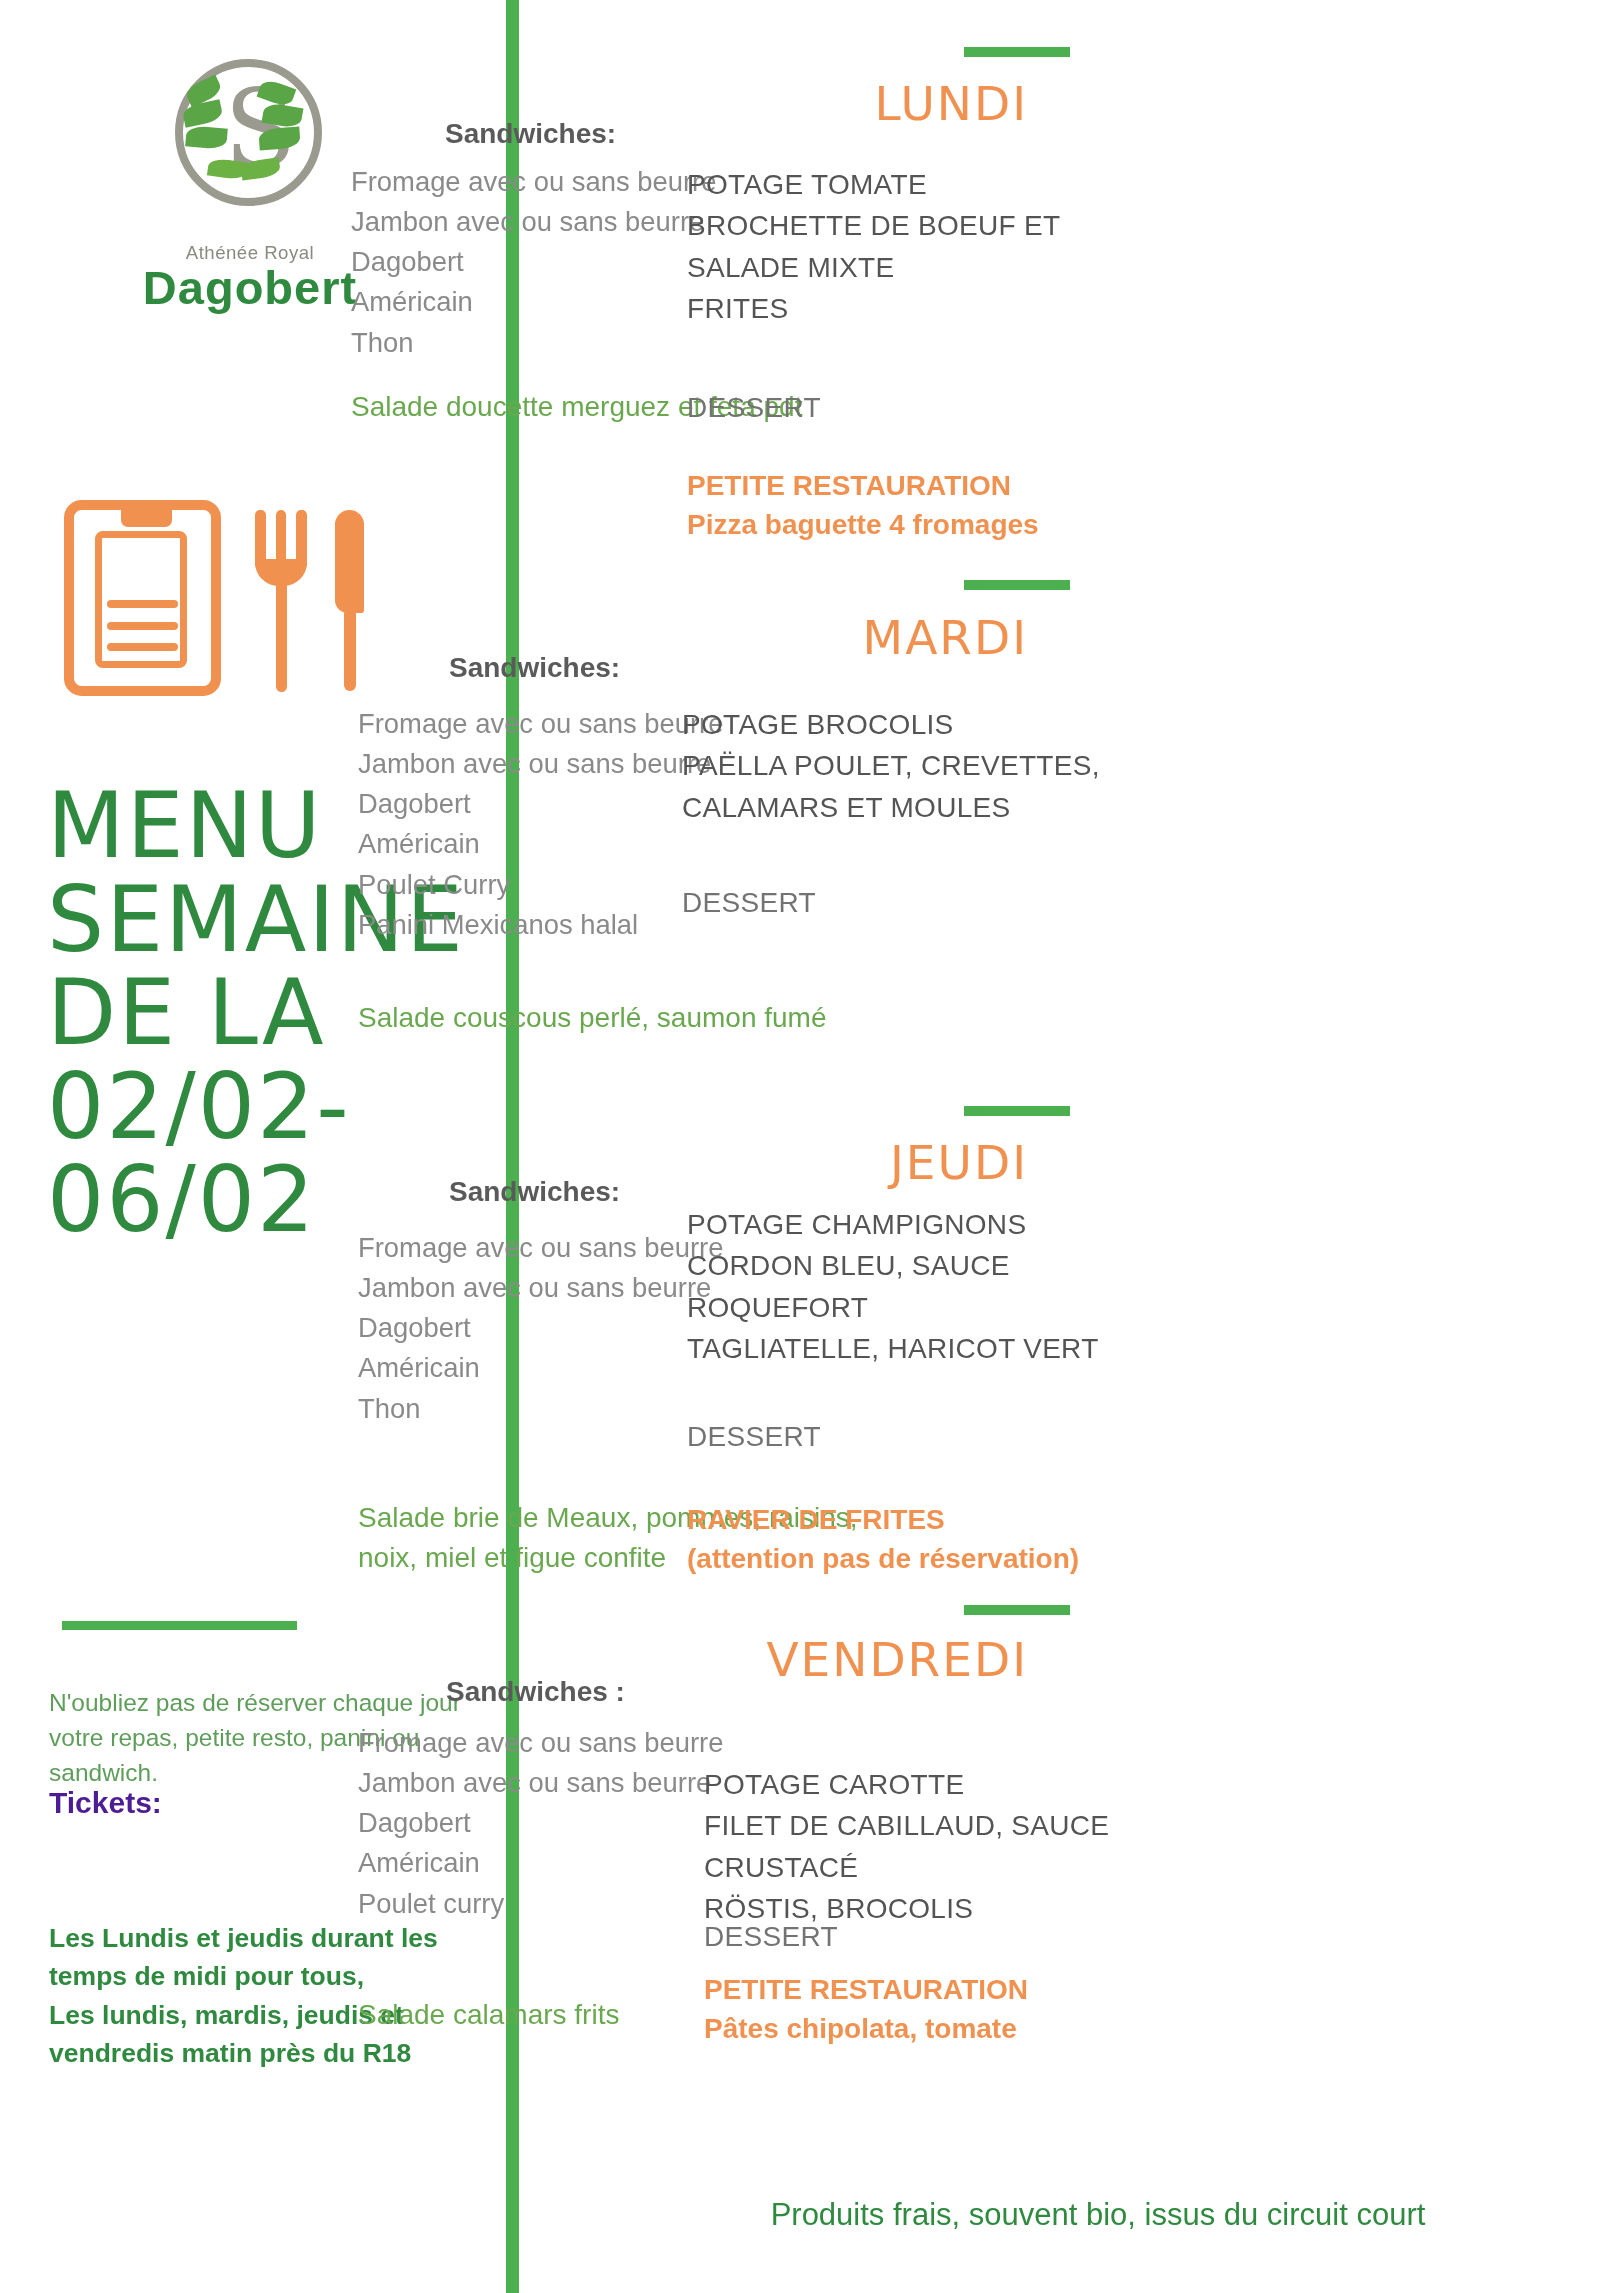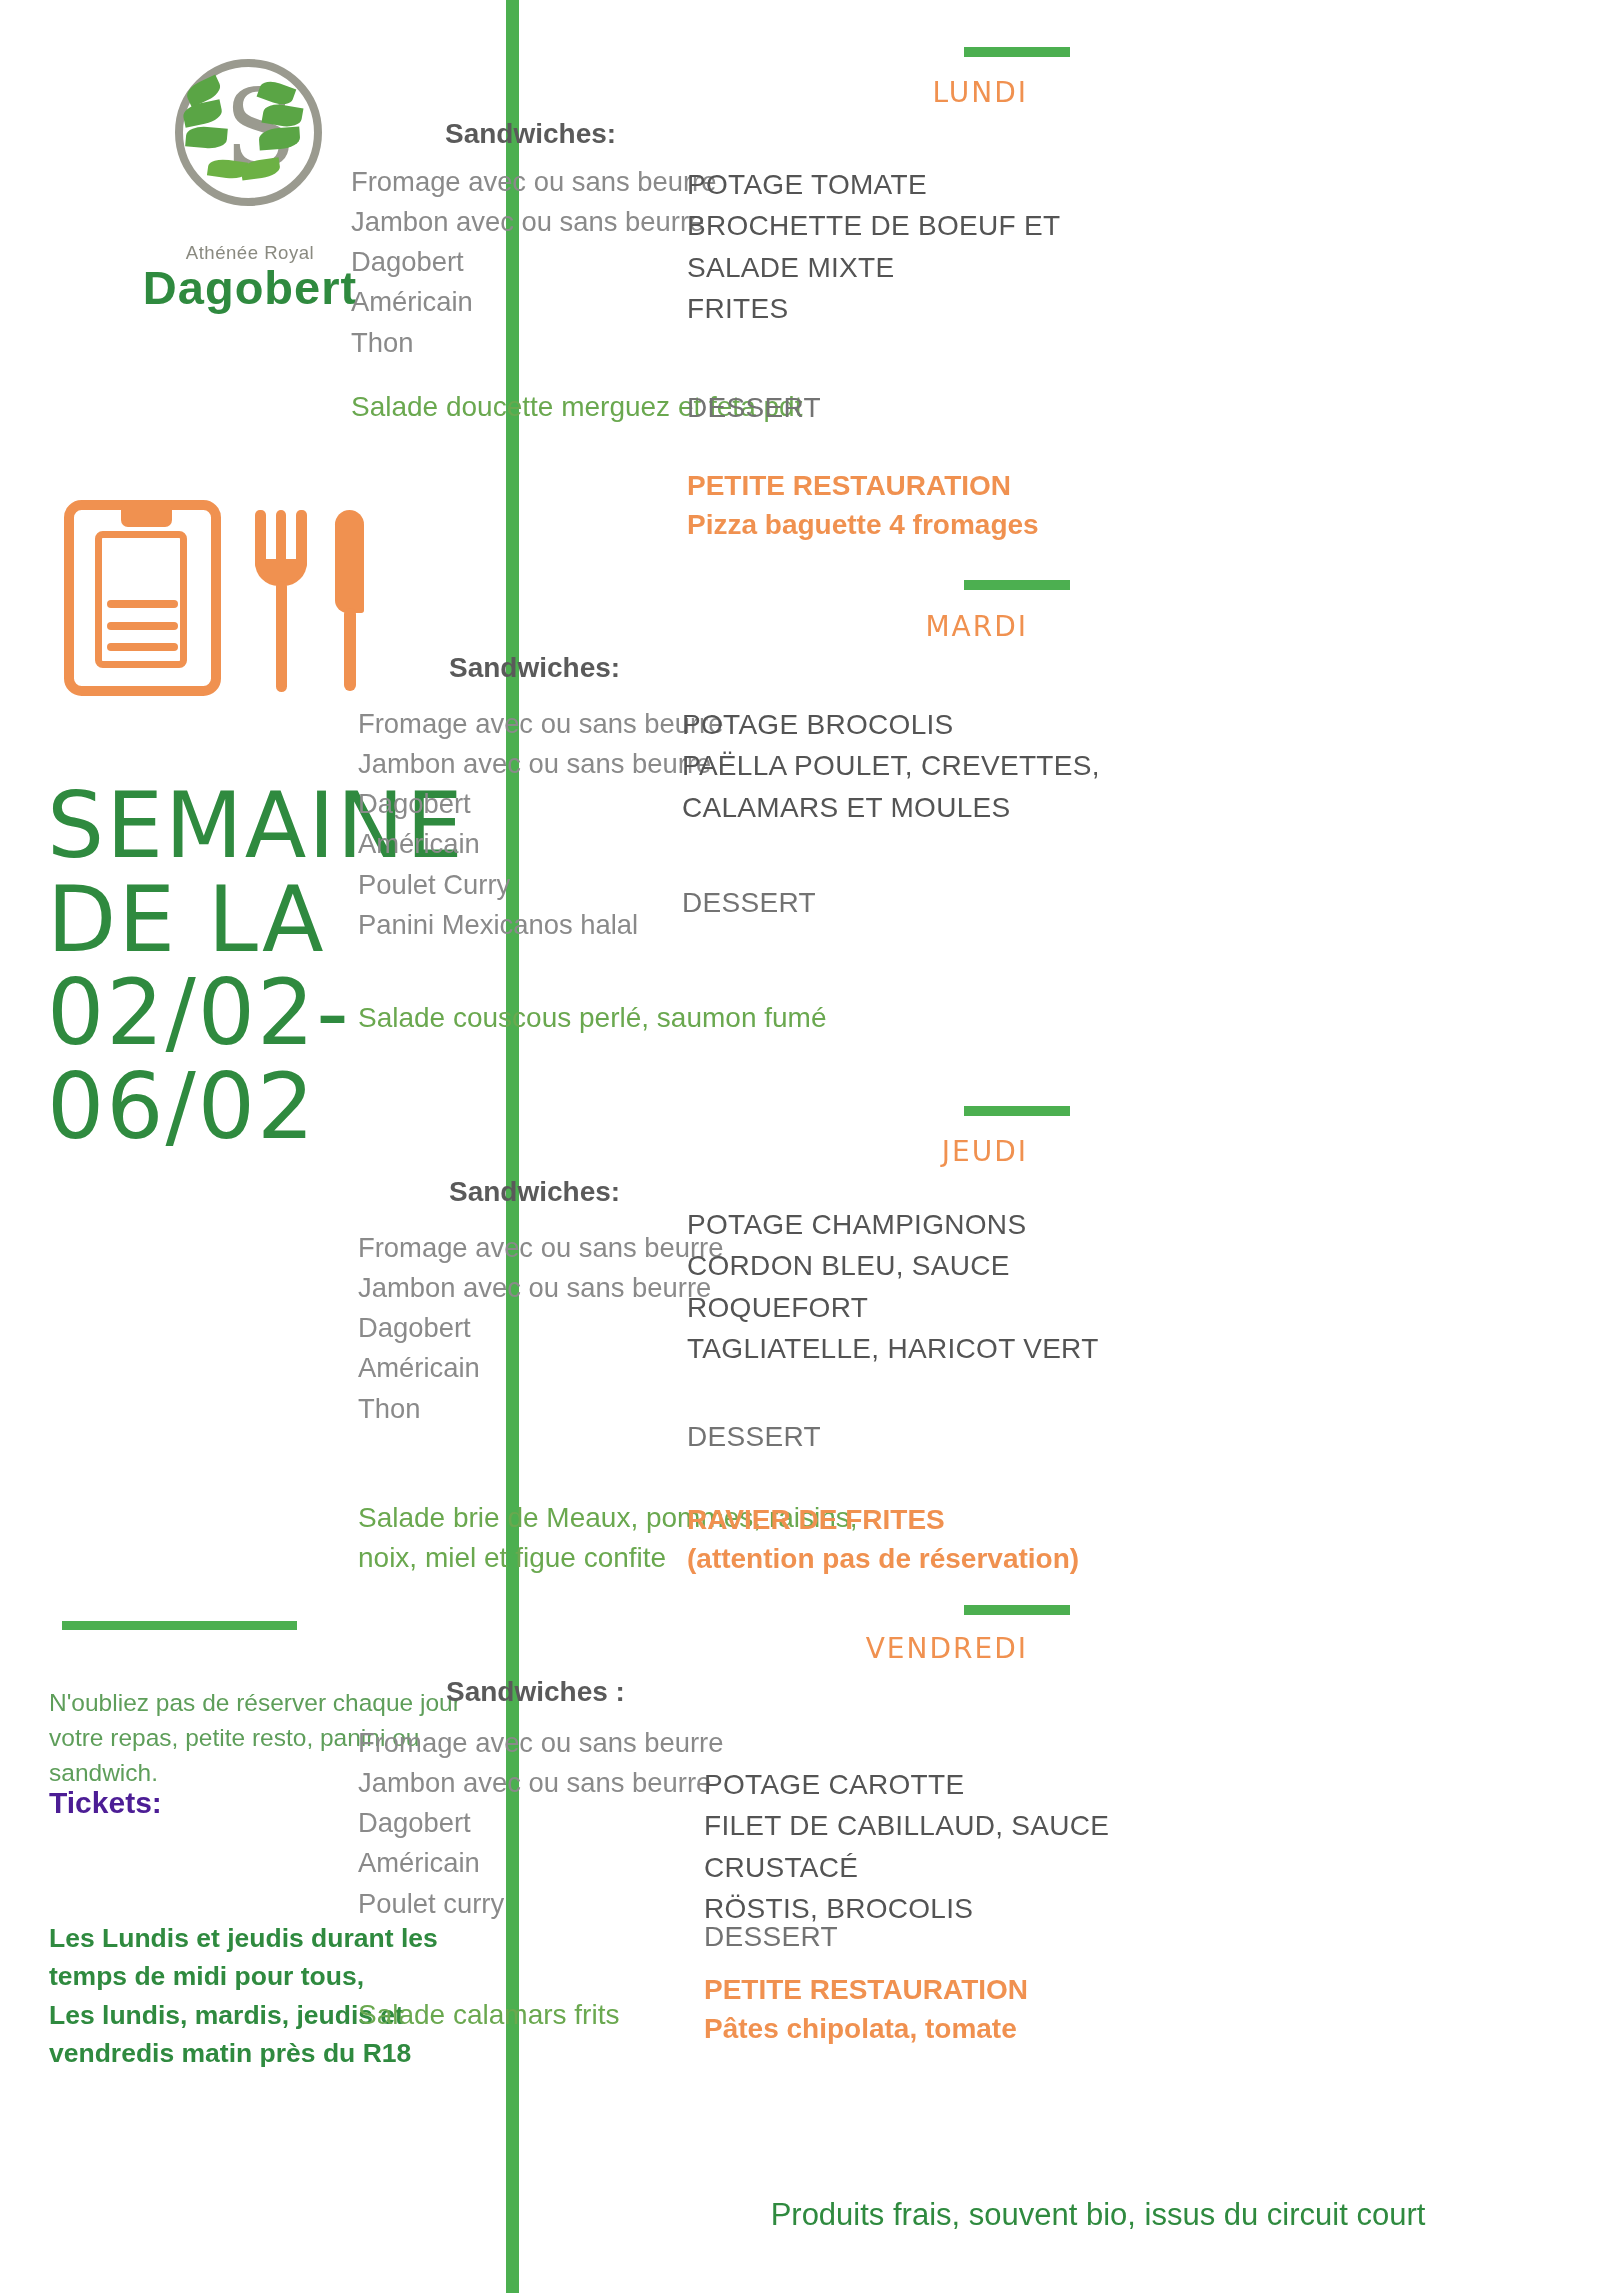--- a/index.html
+++ b/index.html
@@ -279,7 +279,7 @@
   .day-name {
     position: absolute;
     color: #f09150;
-    font-size: 28px;
+    font-size: 47px;
     letter-spacing: 2px;
     font-family: "DejaVu Sans", sans-serif;
   }

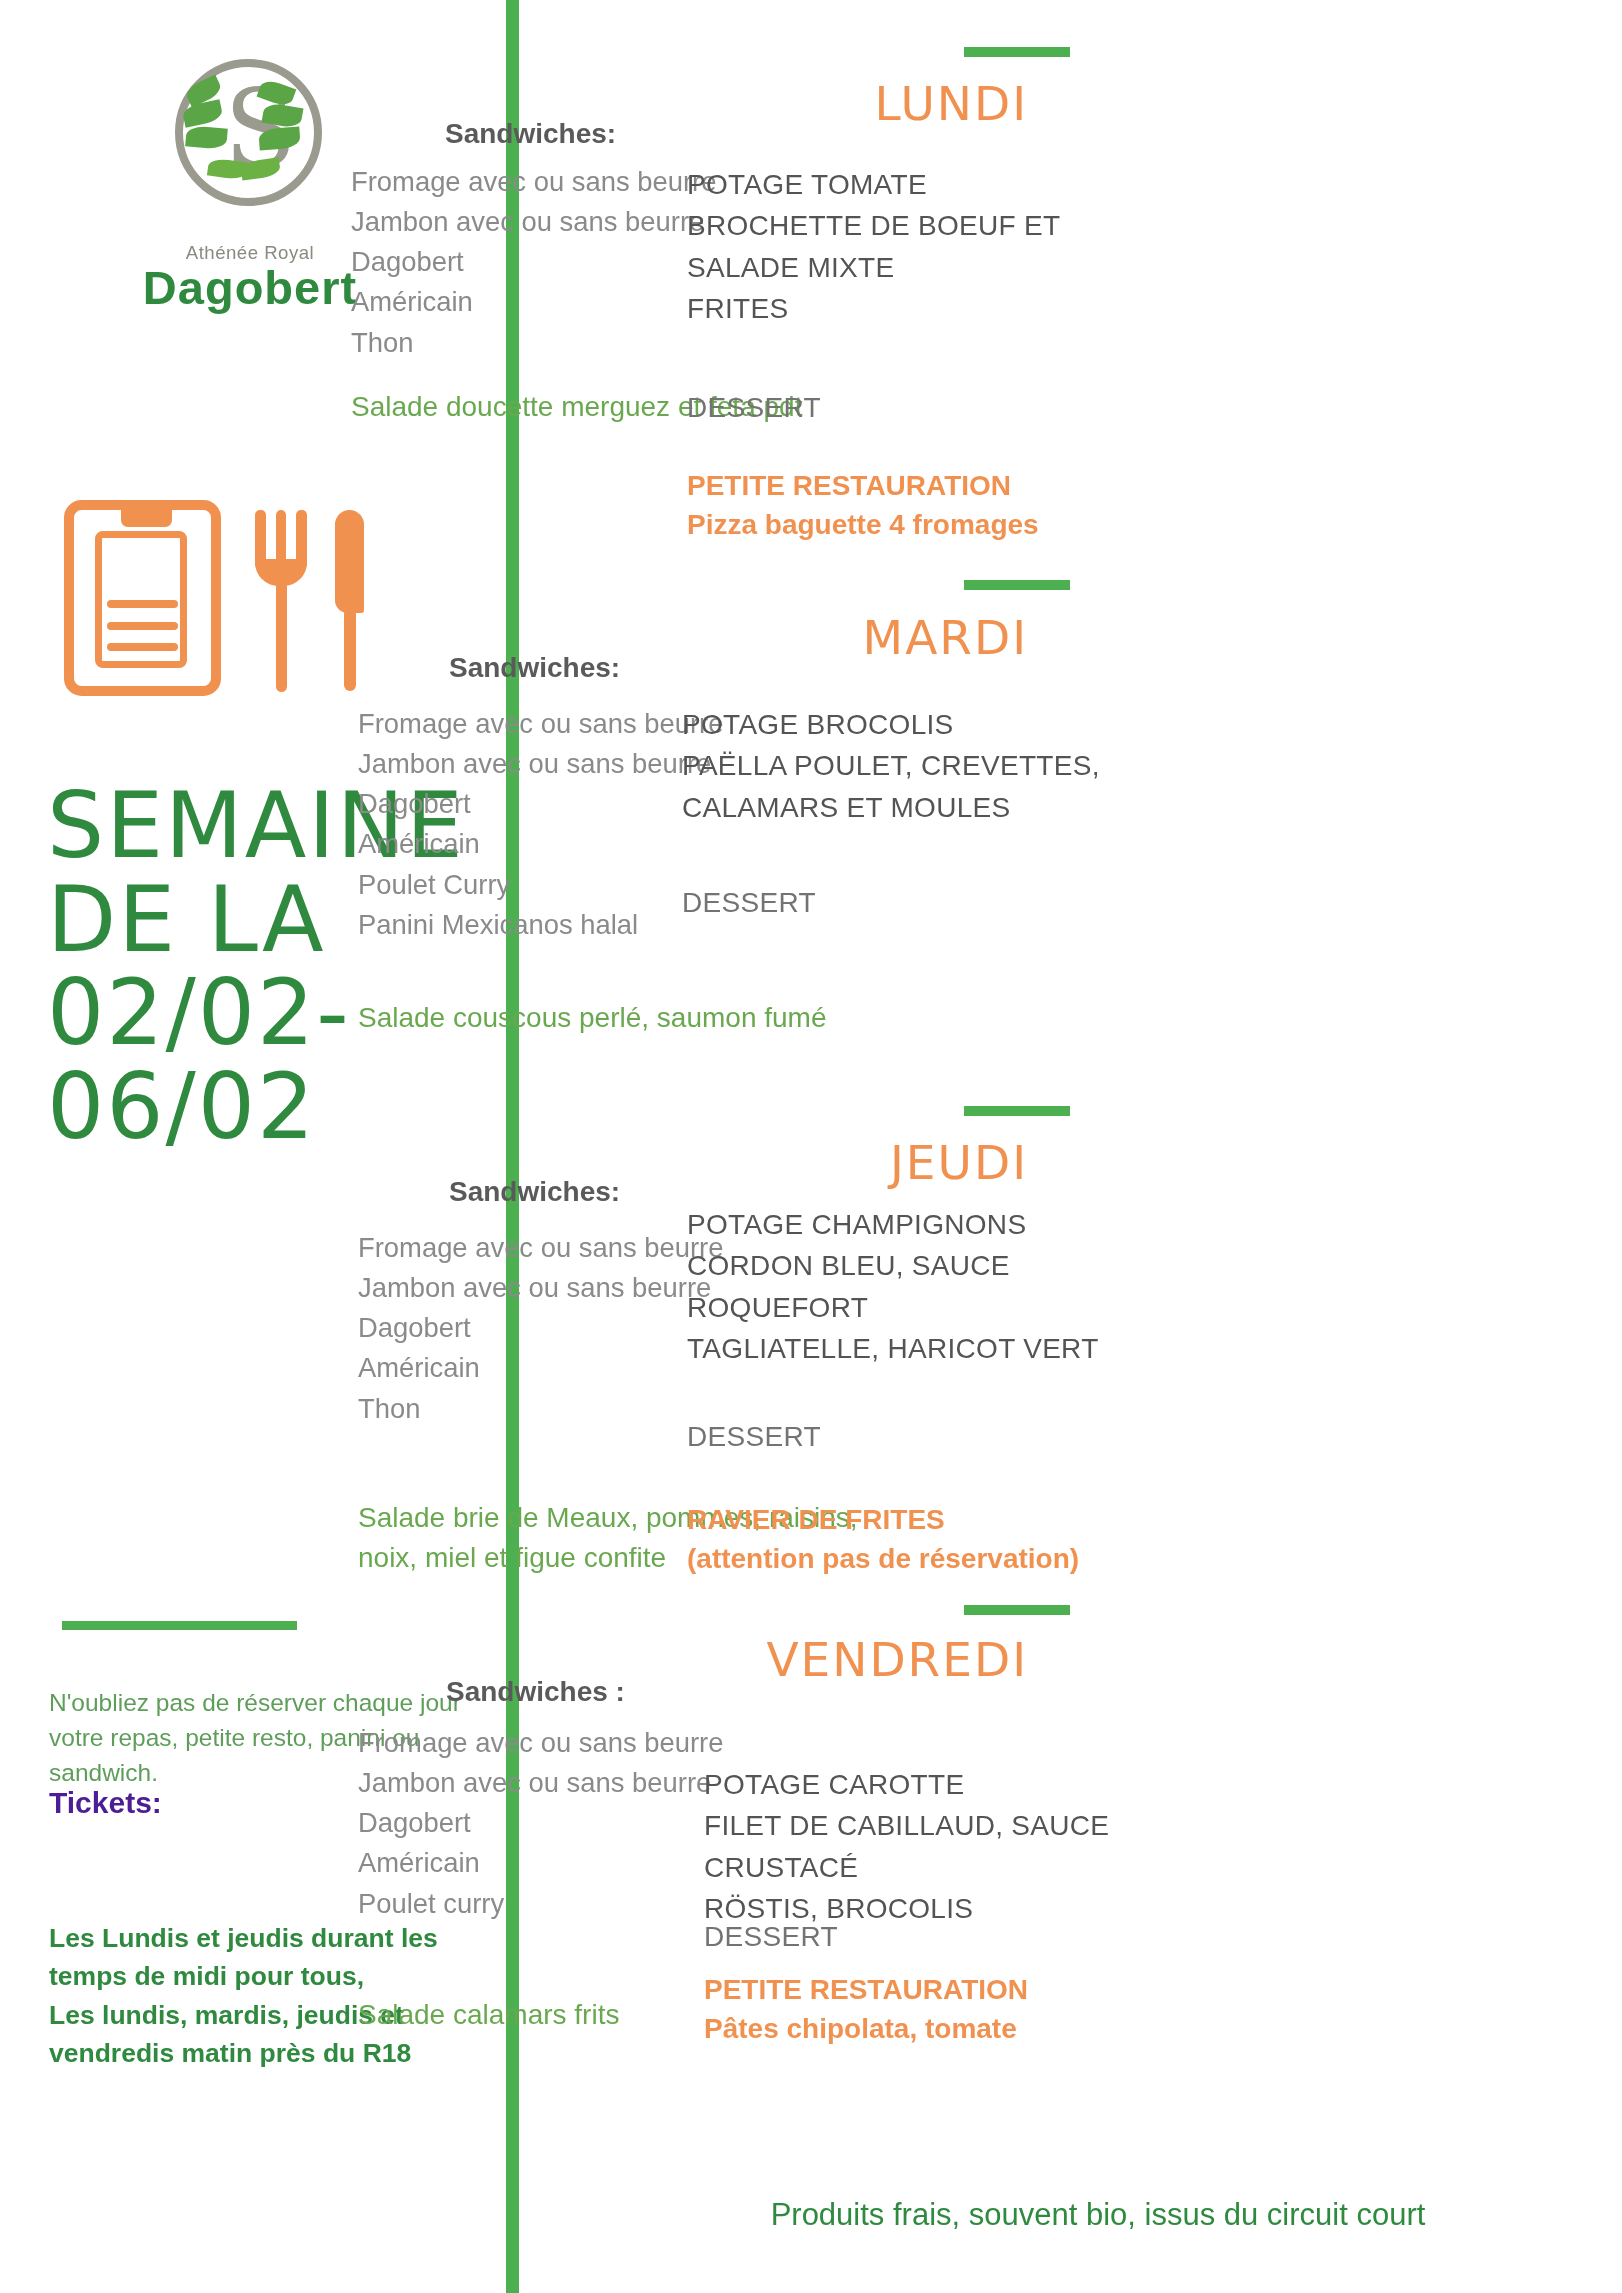--- a/index.html
+++ b/index.html
@@ -380,6 +380,7 @@
   </div>
 
   <div class="big-title">
+    <div>MENU</div>
     <div>SEMAINE</div>
     <div>DE LA</div>
     <div>02/02-</div>

